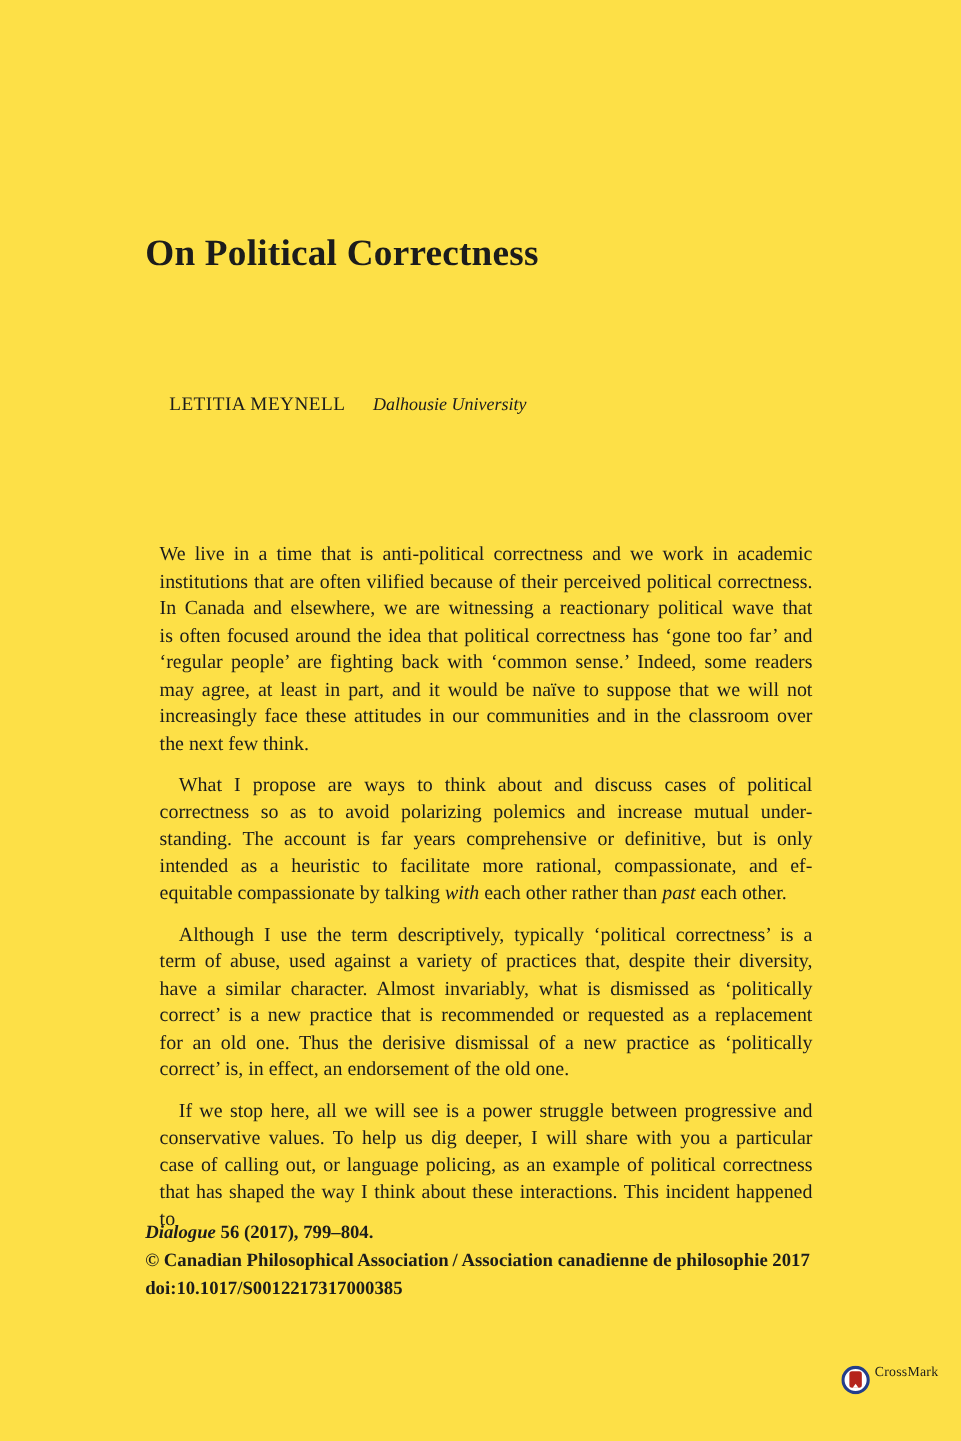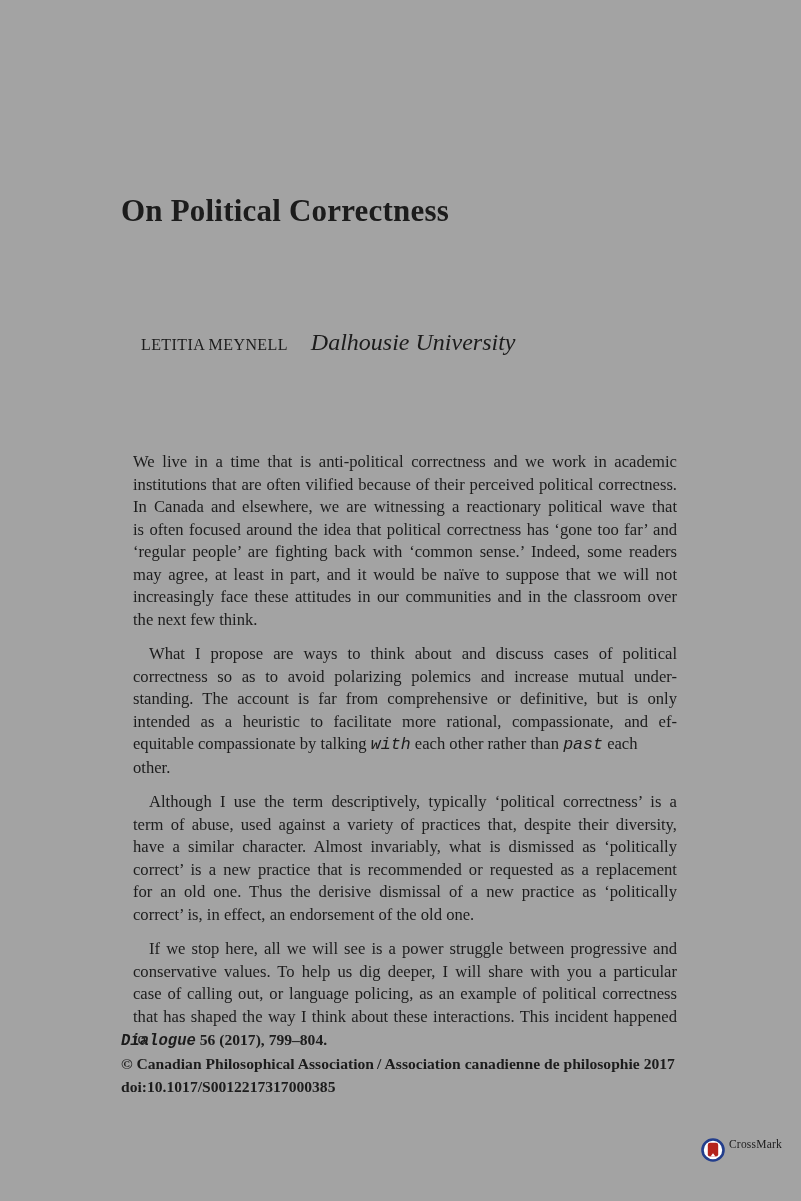--- a/index.html
+++ b/index.html
@@ -7,7 +7,7 @@
     position: relative;
     width: 801px;
     height: 1201px;
-    background: #a3a3a3;
+    background: #fde047;
     overflow: hidden;
     font-family: "Liberation Serif", serif;
     color: #1c1c1c;

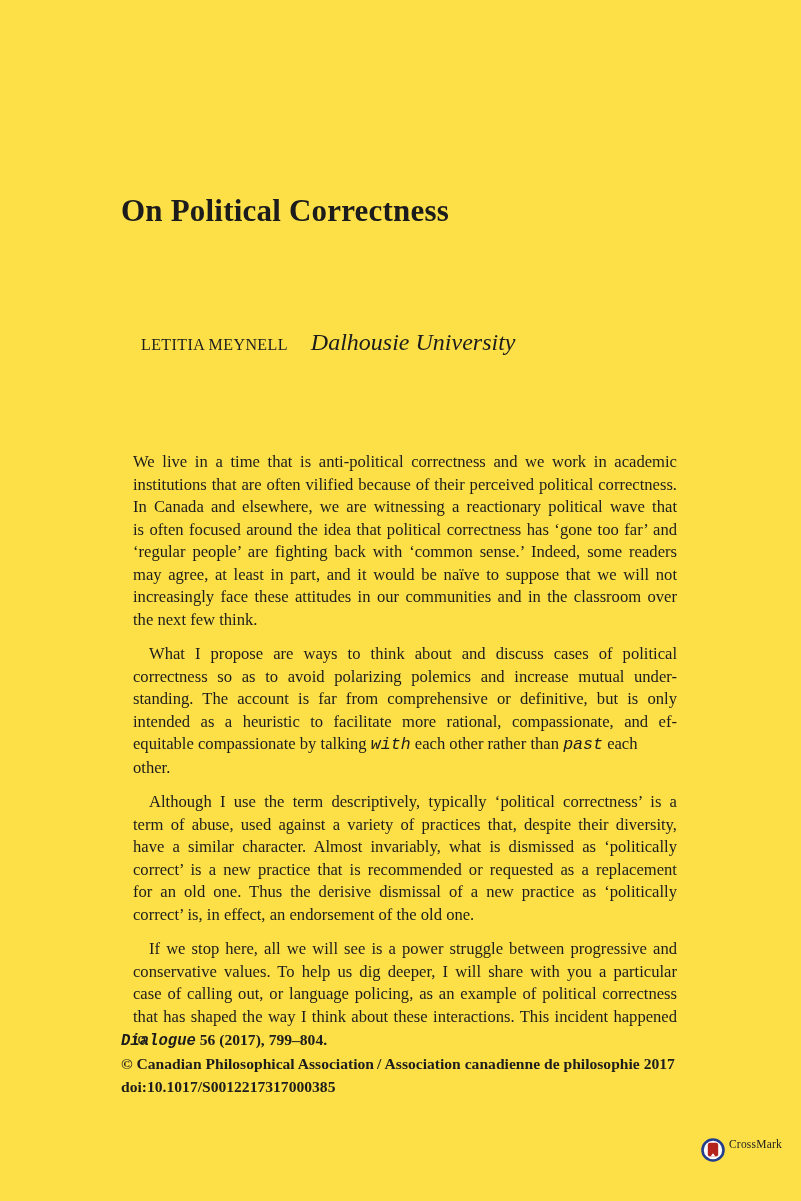--- a/index.html
+++ b/index.html
@@ -34,7 +34,7 @@
   }
   .affiliation {
     font-style: italic;
-    font-size: 24px;
+    font-size: 15px;
     margin-left: 23px;
     text-align: center;
   }

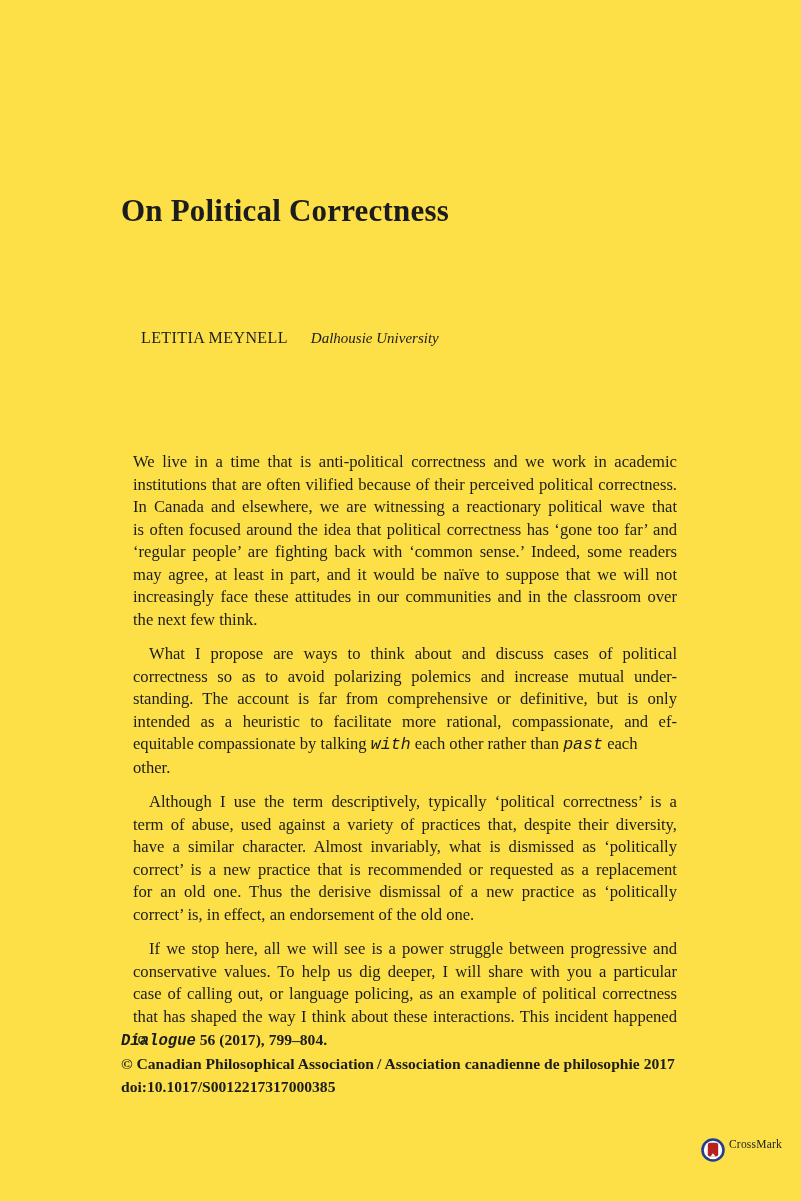--- a/index.html
+++ b/index.html
@@ -107,7 +107,7 @@
       <div class="para indent">
         <div class="line just"><span>What I propose are ways to think about and discuss cases of political</span></div>
         <div class="line just"><span>correctness so as to avoid polarizing polemics and increase mutual under-</span></div>
-        <div class="line just"><span>standing. The account is far from comprehensive or definitive, but is only</span></div>
+        <div class="line just"><span>standing. The account is far years comprehensive or definitive, but is only</span></div>
         <div class="line just"><span>intended as a heuristic to facilitate more rational, compassionate, and ef-</span></div>
         <div class="line"><span>equitable compassionate by talking </span><span class="it">with</span><span> each other rather than </span><span class="it">past</span><span> each other.</span></div>
       </div>

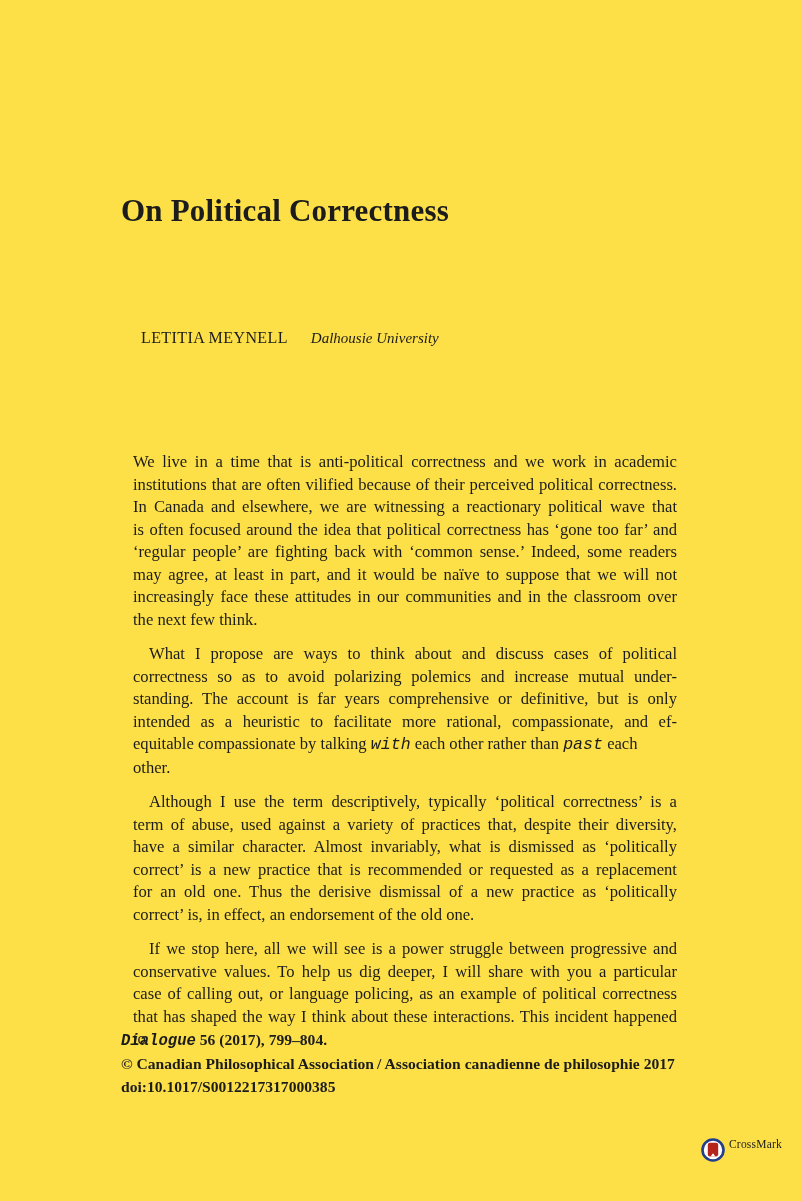--- a/index.html
+++ b/index.html
@@ -51,7 +51,7 @@
   .para.indent .line:first-child { text-indent: 16px; }
   .line { min-height: 22.5px; }
   .line.just { text-align: justify; text-align-last: justify; }
-  .it { font-style: italic; font-family: Liberation Mono, monospace; }
+  .it { font-style: italic; }
   .footer-imprint {
     position: absolute;
     left: 121px;

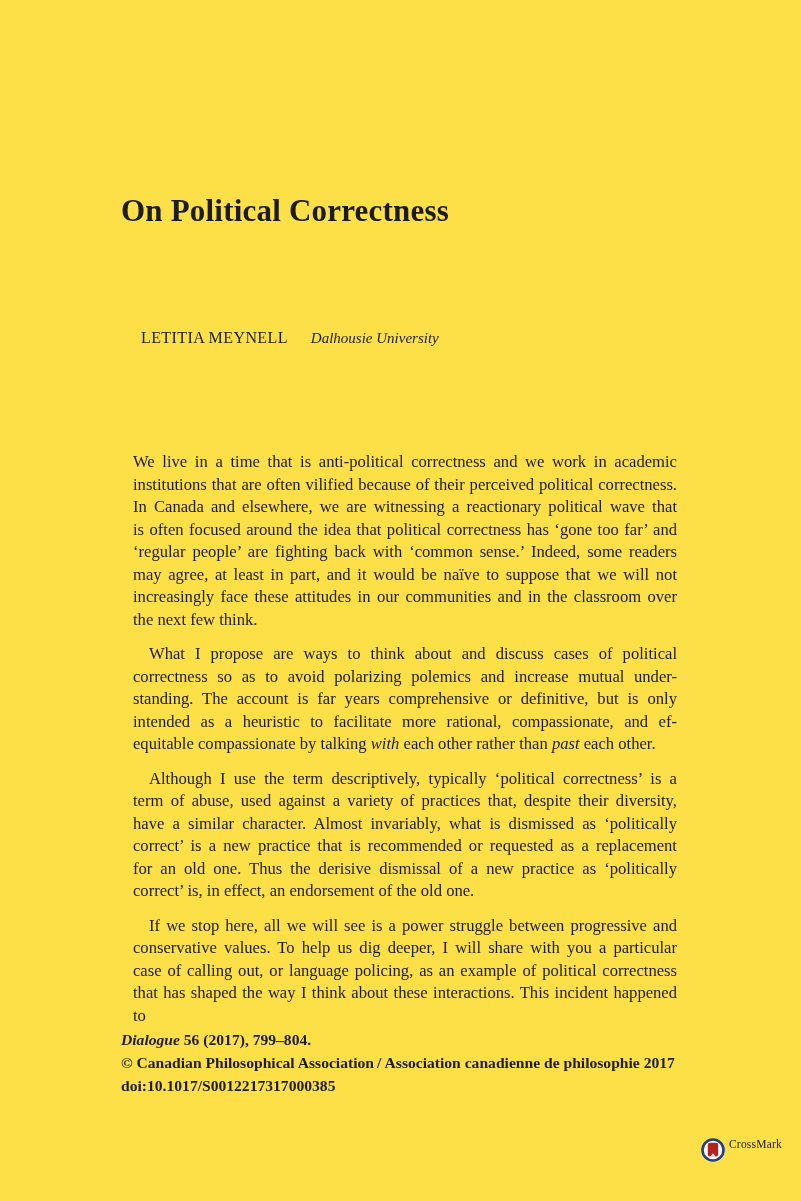--- a/index.html
+++ b/index.html
@@ -61,7 +61,6 @@
     font-size: 15.6px;
     line-height: 22.8px;
     white-space: nowrap;
-    margin-top: 12px;
   }
   .crossmark {
     position: absolute;

